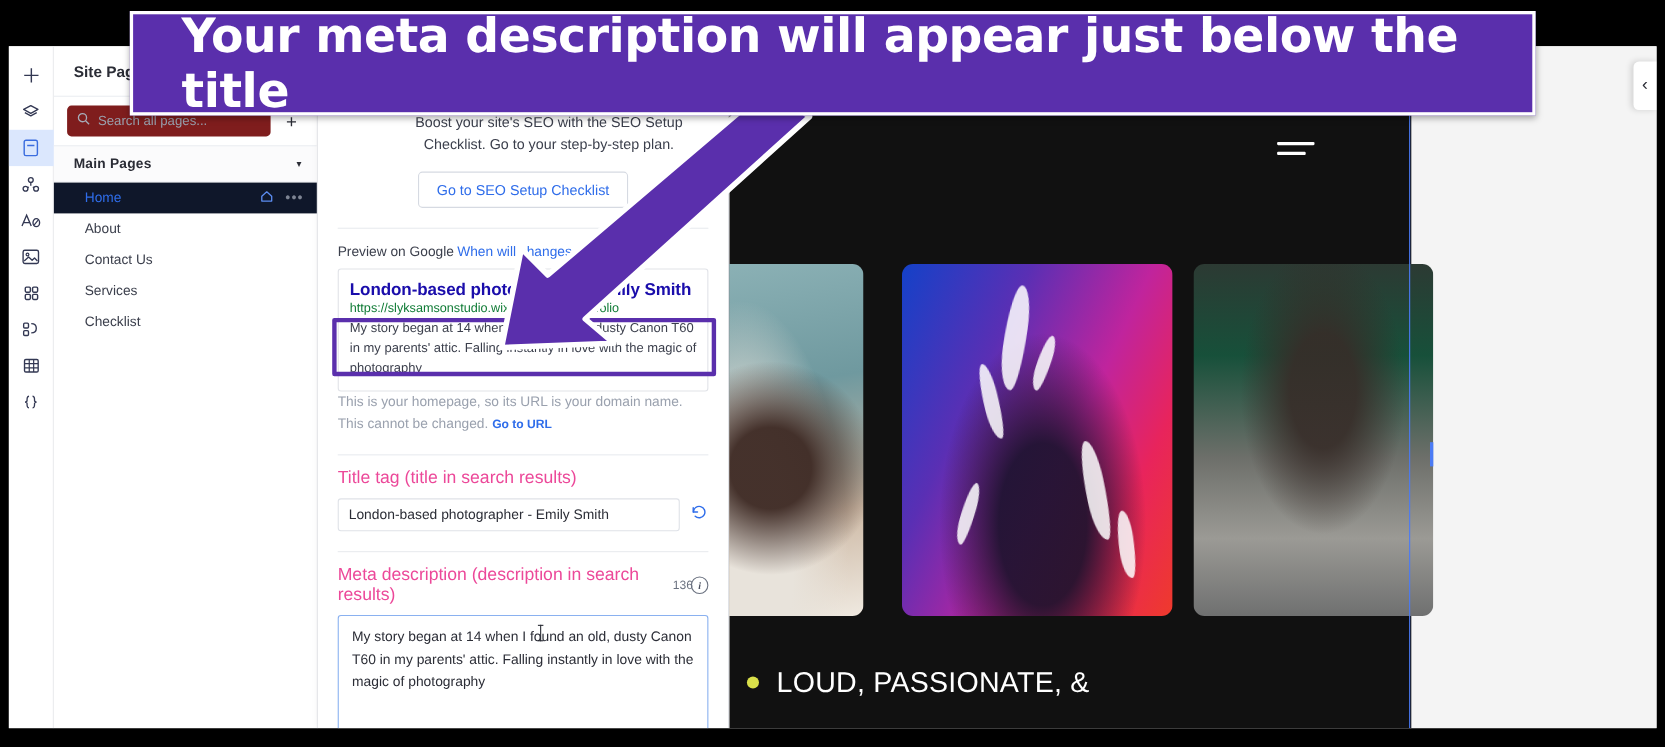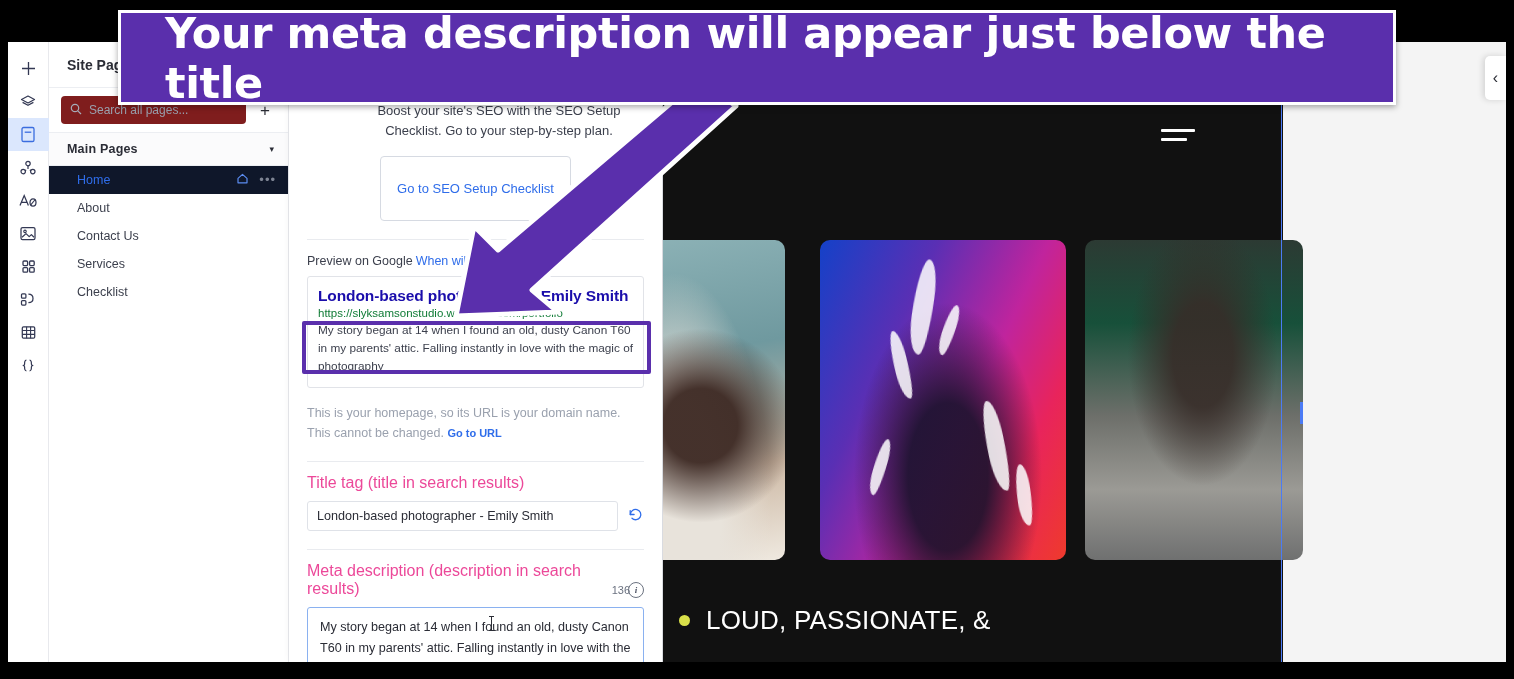--- a/index.html
+++ b/index.html
@@ -155,7 +155,7 @@
     display: inline-block;
     border: 1px solid #d6dae2;
     border-radius: 4px;
-    padding: 24px 16px;
+    padding: 8px 16px;
     font-size: 13px;
     color: #2f6dea;
     background: #fff;

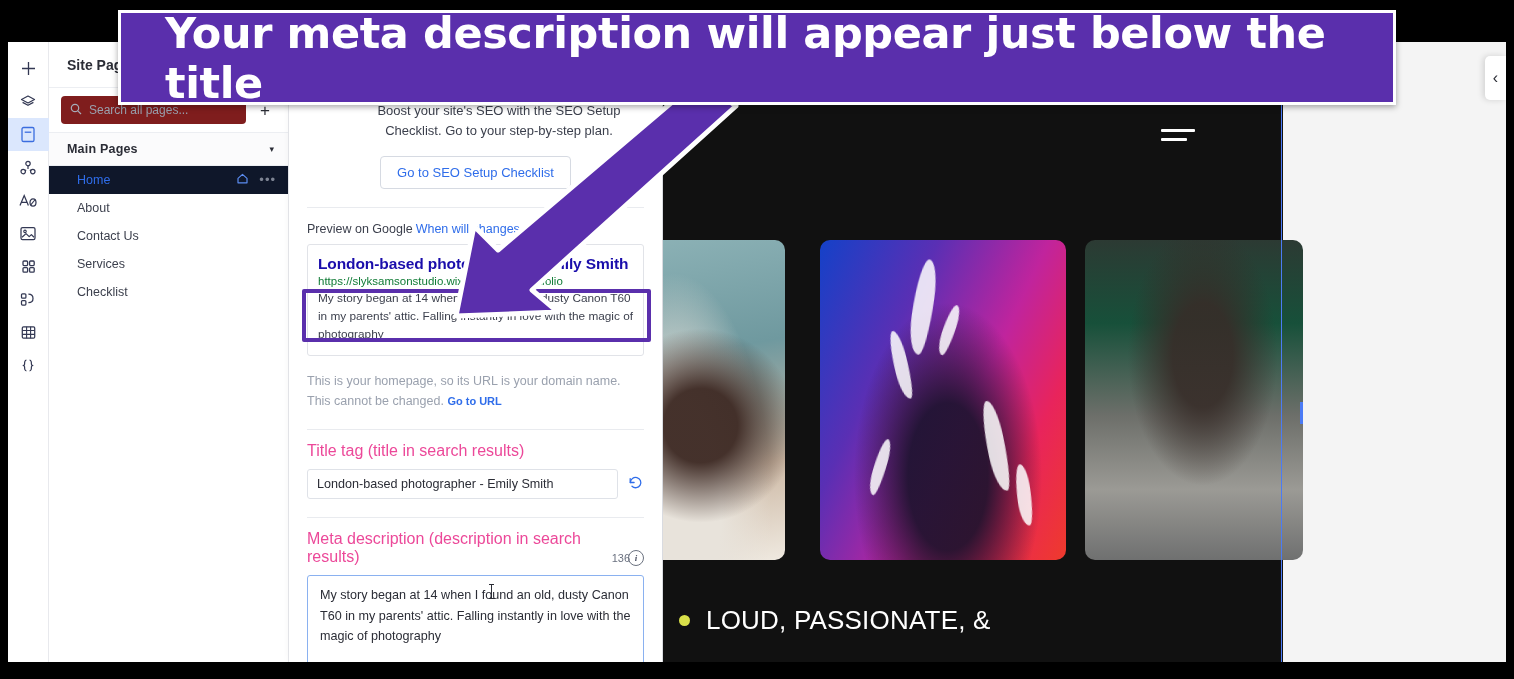--- a/index.html
+++ b/index.html
@@ -211,7 +211,7 @@
   }
   .homepage-row .hp-label { font-size: 12.8px; font-weight: bold; color: #2b2d36;}
   .homepage-note {
-    margin-top: 16px;
+    margin-top: 0;
     font-size: 12.5px;
     color: #9aa1ae;
     line-height: 1.55;

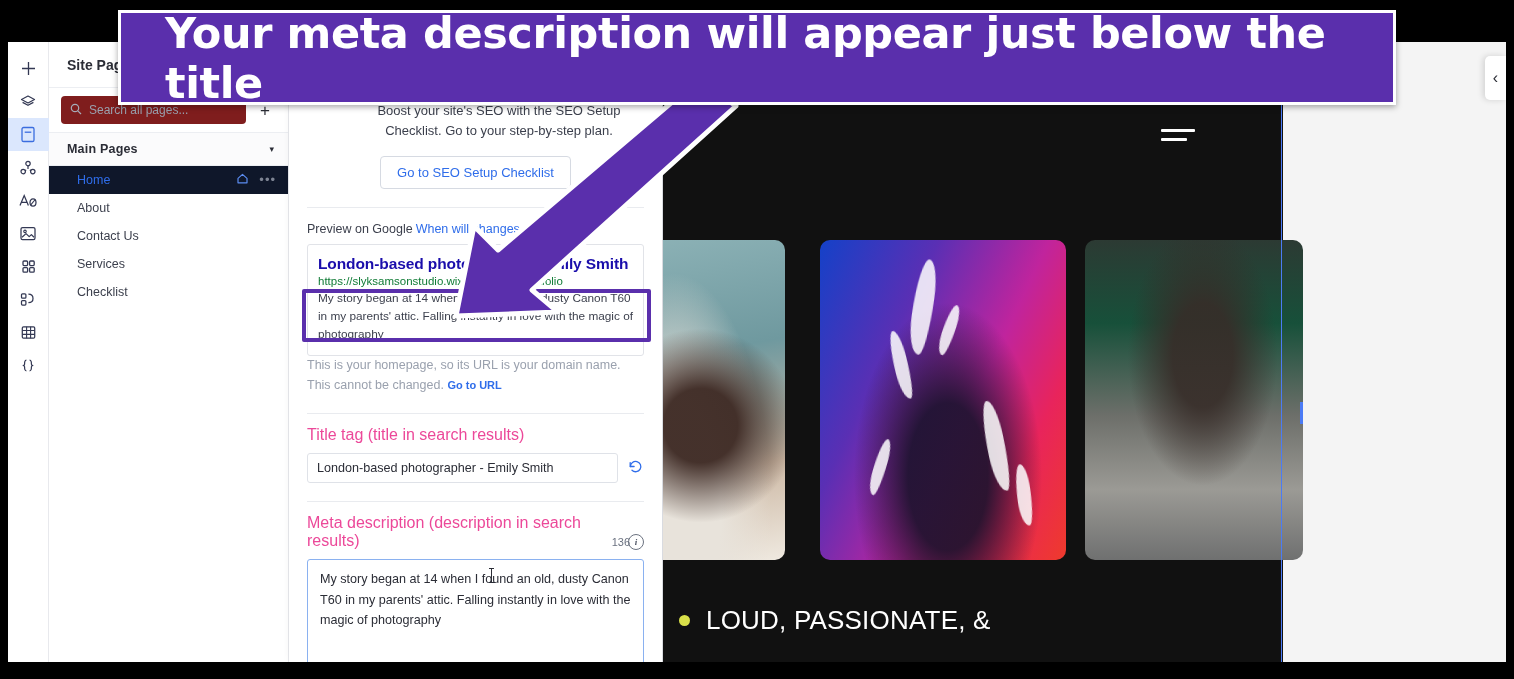--- a/index.html
+++ b/index.html
@@ -238,7 +238,7 @@
   .reset-icon { color: #2f6dea; display:block; }
 
   .meta-label-row {
-    display: flex; align-items: flex-end; justify-content: space-between;
+    display: flex; align-items: center; justify-content: space-between;
     margin-top: 0;
   }
   .counter-wrap { display:flex; align-items:center; gap:0px; }

